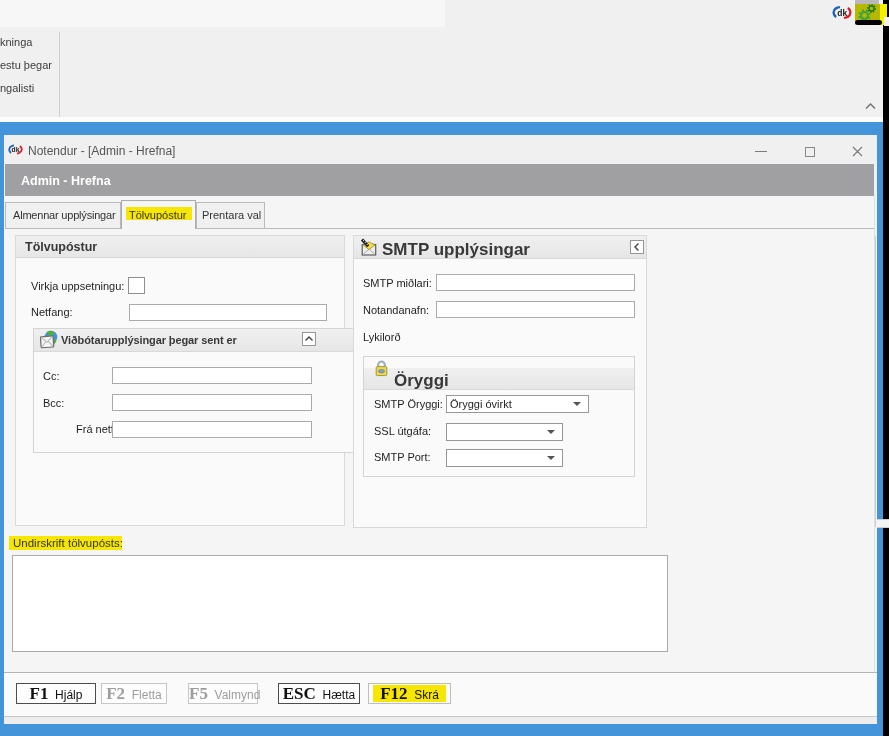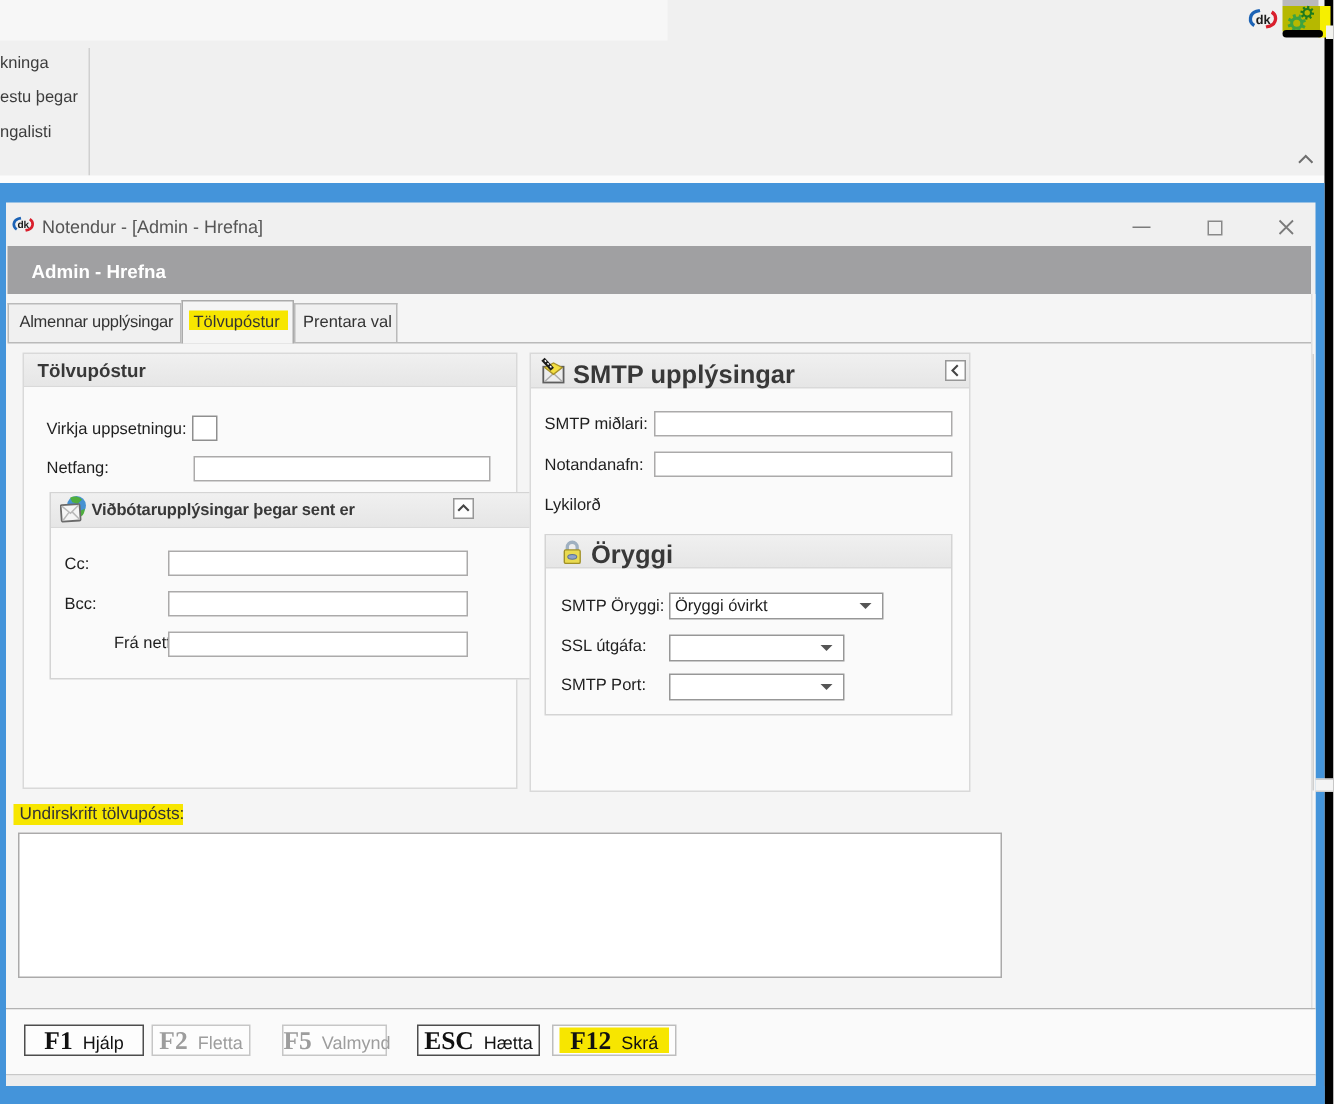--- a/index.html
+++ b/index.html
@@ -148,7 +148,7 @@
   <div class="lbl" style="left:363px;top:331px;">Lykilorð</div>
 
   <div class="panel" style="left:363px;top:356px;width:272px;height:121px;border-color:#d4d4d4;">
-    <div class="phead" style="height:22px;">
+    <div class="phead" style="height:22px;margin-top:11px;">
         <b style="left:30px;top:3px;">Öryggi</b>
       </div>
   </div>

